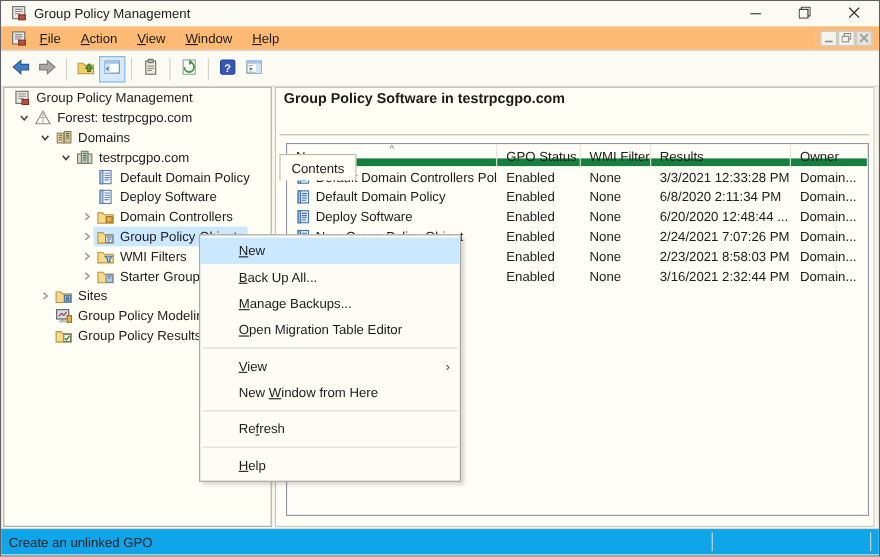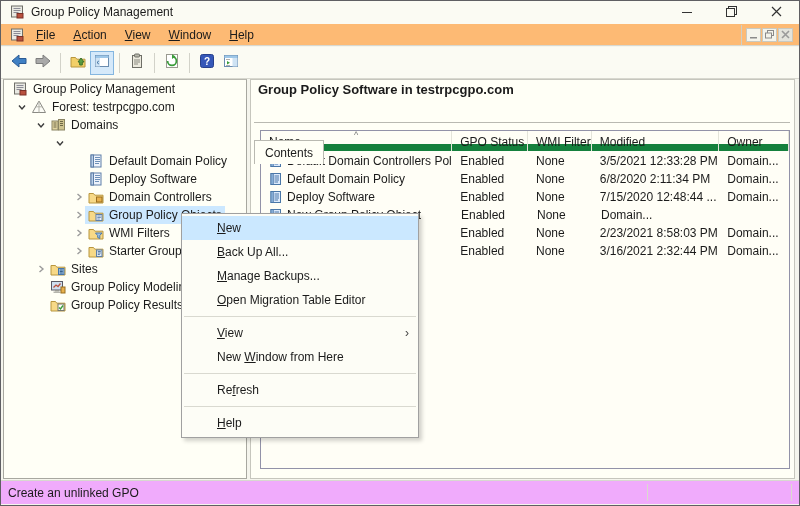--- a/index.html
+++ b/index.html
@@ -247,6 +247,15 @@
           <svg width="10" height="10">
             <path d="M2 3.5 L5 7 L8 3.5" fill="none" stroke="#3c3c3c" stroke-width="1.4"></path>
           </svg>
+        </span>
+        <span style="display: flex; align-items: center;">
+          <span class="t-ic"><svg width="16" height="16">
+              <rect x="1.5" y="5" width="5.5" height="8.5" fill="#d6d6cc" stroke="#77776e"></rect>
+              <rect x="9" y="5" width="5.5" height="8.5" fill="#d6d6cc" stroke="#77776e"></rect>
+              <rect x="5" y="2.5" width="6" height="11" fill="#b9c9ae" stroke="#6c7f62"></rect>
+              <path d="M6.5 4.5 h3 M6.5 6.5 h3 M6.5 8.5 h3 M6.5 10.5 h3" stroke="#5d6e54"></path>
+            </svg></span>
+          <span>testrpcgpo.com</span>
         </span>
       </div>
       <div class="tree-row">

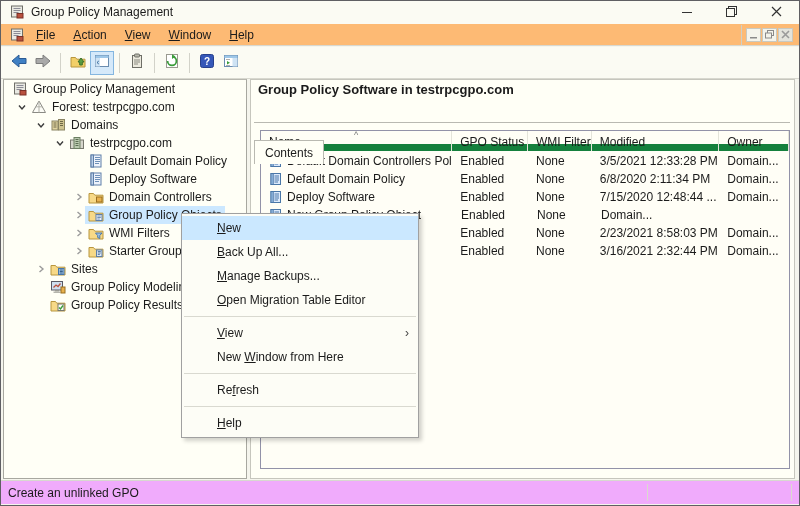--- a/index.html
+++ b/index.html
@@ -400,7 +400,7 @@
           <div class="lv-h-cell" style="width: 192px;">Name</div>
           <div class="lv-h-cell" style="width: 76px;">GPO Status</div>
           <div class="lv-h-cell" style="width: 64px;">WMI Filter</div>
-          <div class="lv-h-cell" style="width: 128px;">Modified</div>
+          <div class="lv-h-cell" style="width: 128px;">Results</div>
           <div class="lv-h-cell" style="width: 70px;">Owner</div>
         </div>
       <span class="sort-caret" id="sort-caret" style="left: 93px;">^</span>

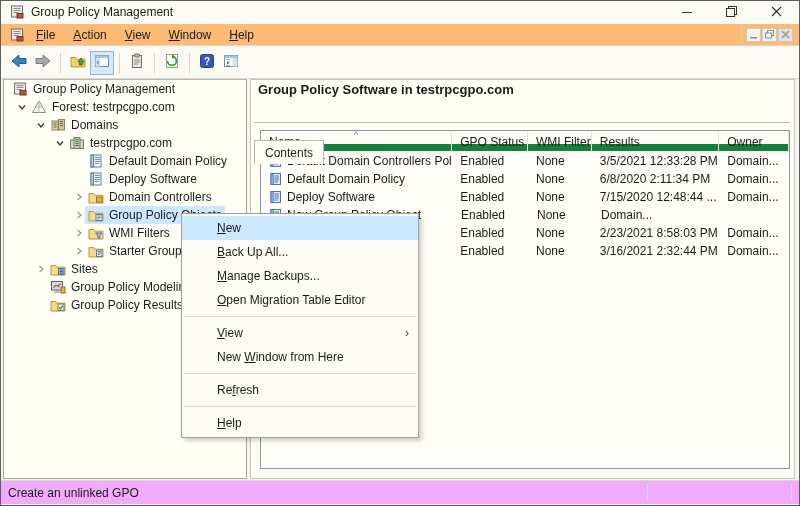--- a/index.html
+++ b/index.html
@@ -416,7 +416,7 @@
             </div>
             <div class="lv-cell" style="width: 76px;">Enabled</div>
             <div class="lv-cell" style="width: 64px;">None</div>
-            <div class="lv-cell" style="width: 128px;">3/5/2021 12:33:28 PM</div>
+            <div class="lv-cell" style="width: 128px;">3/3/2021 12:33:28 PM</div>
             <div class="lv-cell" style="width: 70px;">Domain...</div>
           </div>
           <div class="lv-row">

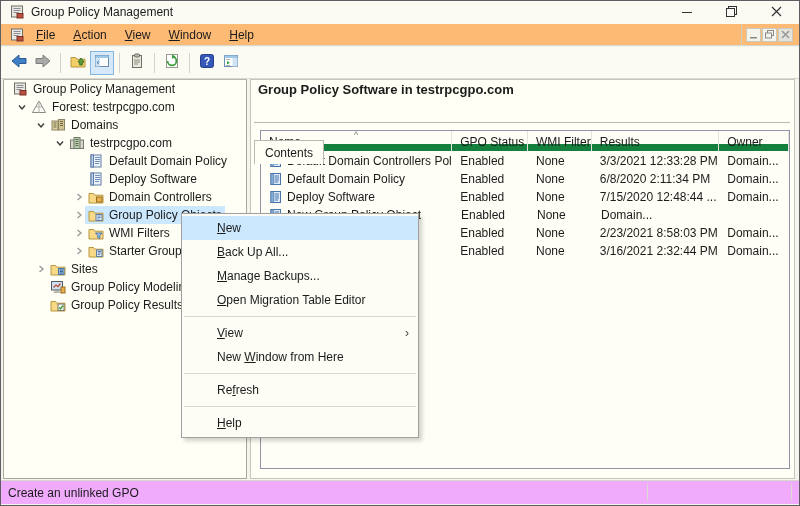--- a/index.html
+++ b/index.html
@@ -444,7 +444,7 @@
             </div>
             <div class="lv-cell" style="width: 76px;">Enabled</div>
             <div class="lv-cell" style="width: 64px;">None</div>
-            <div class="lv-cell" style="width: 128px;">7/15/2020 12:48:44 ...</div>
+            <div class="lv-cell" style="width: 128px;">6/20/2020 12:48:44 ...</div>
             <div class="lv-cell" style="width: 70px;">Domain...</div>
           </div>
           <div class="lv-row">

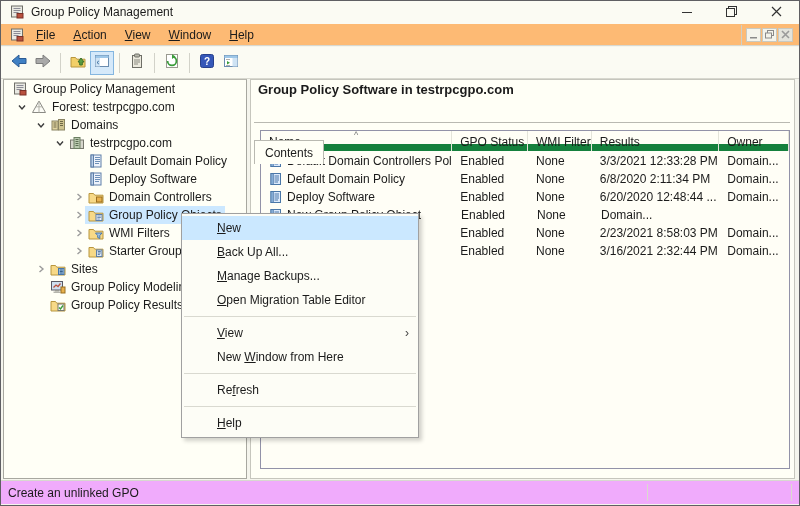--- a/index.html
+++ b/index.html
@@ -458,6 +458,7 @@
             </div>
             <div class="lv-cell" style="width: 76px;">Enabled</div>
             <div class="lv-cell" style="width: 64px;">None</div>
+            <div class="lv-cell" style="width: 128px;">2/24/2021 7:07:26 PM</div>
             <div class="lv-cell" style="width: 70px;">Domain...</div>
           </div>
           <div class="lv-row">

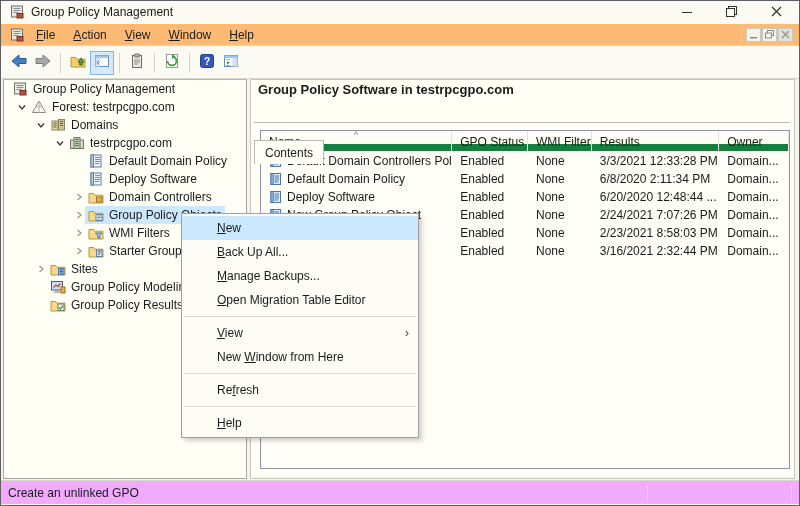--- a/index.html
+++ b/index.html
@@ -63,7 +63,7 @@
   .sub-arrow { position:absolute; right:9px; top:0; color:#444; font-size:12px; }
 
   
-  .statusbar { position:absolute; left:0; right:0; bottom:1px; height:24px; background:#f0abfc; border-top:1px solid #d8d8d0; }
+  .statusbar { position:absolute; left:0; right:0; bottom:1px; height:24px; background:#0ea5e9; border-top:1px solid #d8d8d0; }
   .statusbar .stext { position:absolute; left:7px; top:5px; }
   .sb-sep { position:absolute; left:646px; top:3px; bottom:3px; width:1px; background:#dadace; }
   .sb-sep2 { position:absolute; right:7px; top:3px; bottom:3px; width:1px; background:#dadace; }

